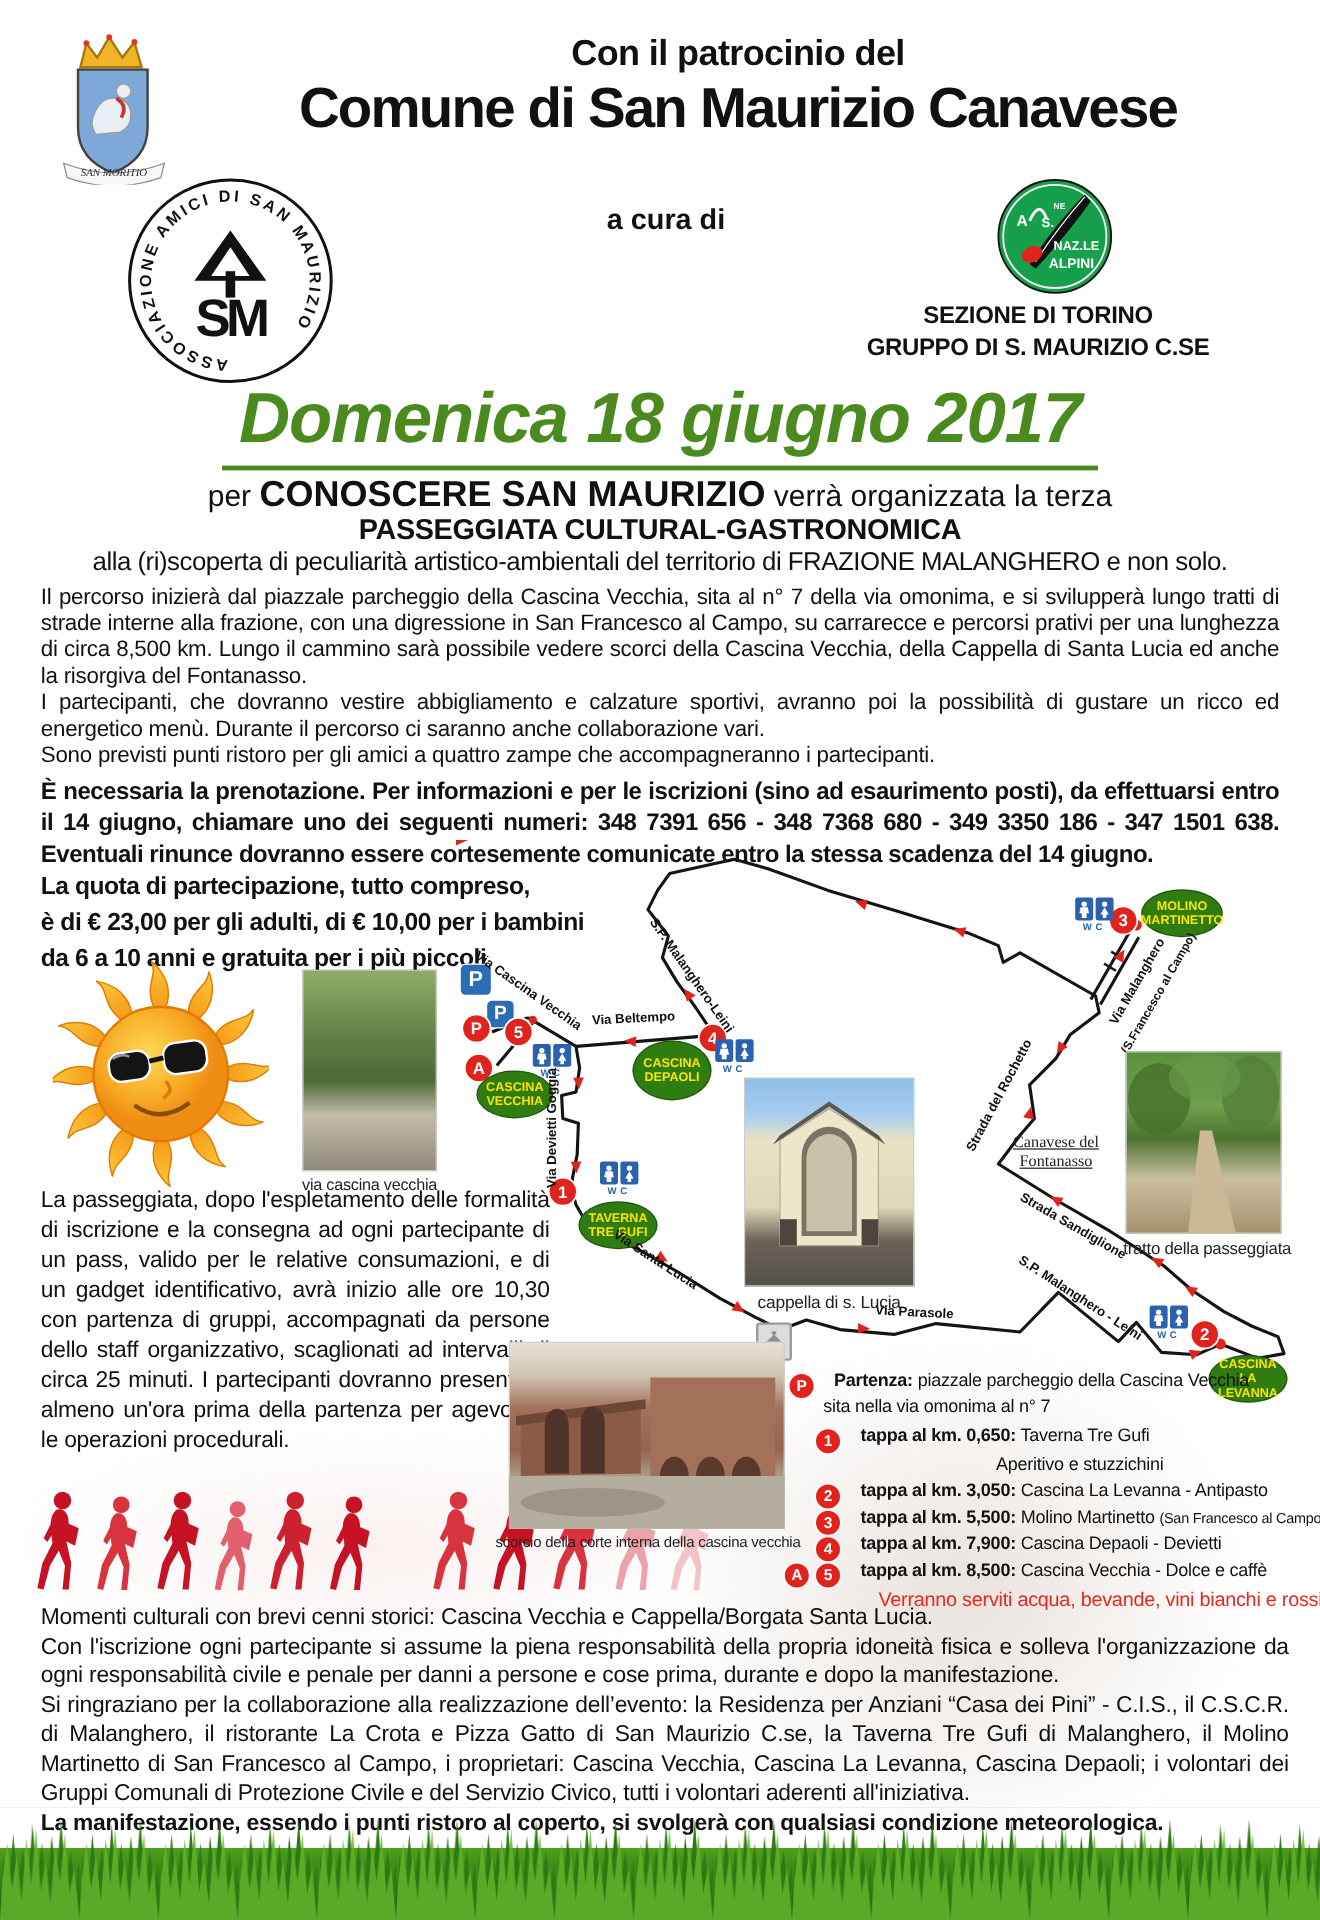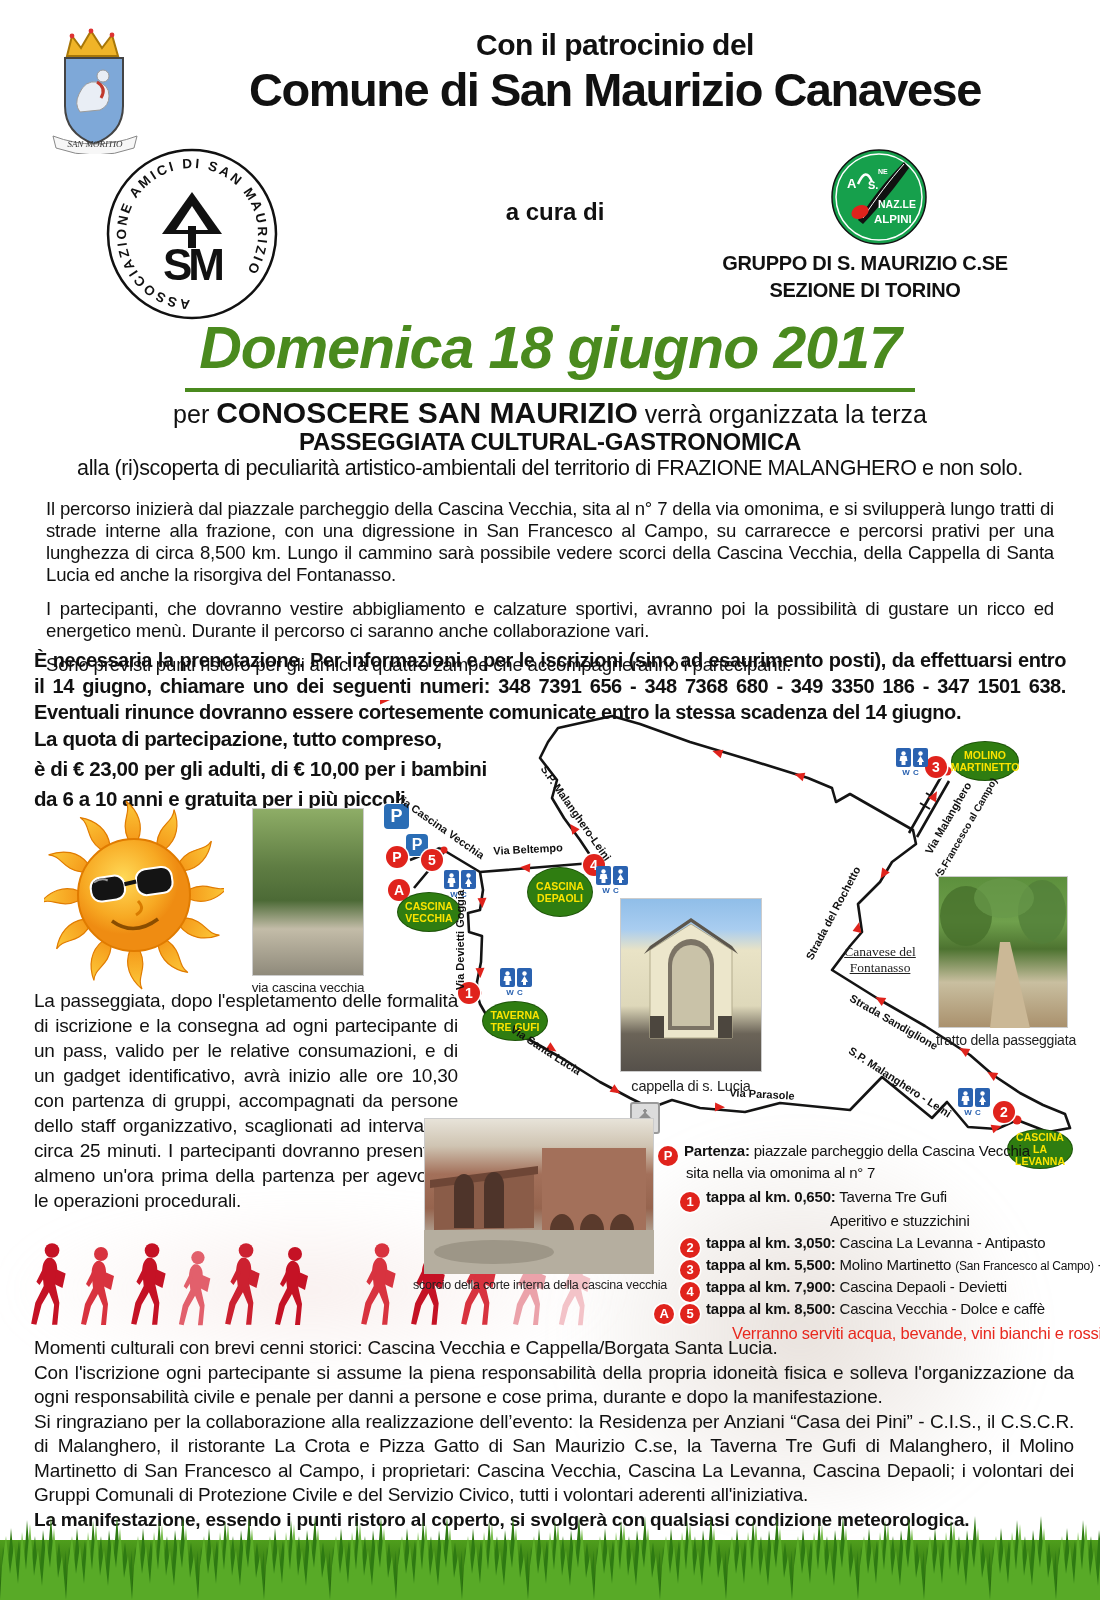--- a/index.html
+++ b/index.html
@@ -12,7 +12,7 @@
   
   .patronage{left:150px;right:20px;top:28px;font-size:30px;font-weight:800;letter-spacing:-0.5px;}
   .municipality{left:140px;right:10px;top:62px;font-size:47px;font-weight:800;letter-spacing:-1.5px;}
-  .curated{left:430px;top:170px;width:250px;font-size:24px;font-weight:800;margin-top:28px;}
+  .curated{left:430px;top:170px;width:250px;font-size:24px;font-weight:800;}
   .ana-section{left:690px;top:250px;width:350px;font-size:20px;font-weight:800;line-height:27px;letter-spacing:-0.3px;}
   
   .maintitle{left:0;right:0;top:314px;font-size:59px;font-weight:800;font-style:italic;color:#4a8a1e;letter-spacing:-1px;}

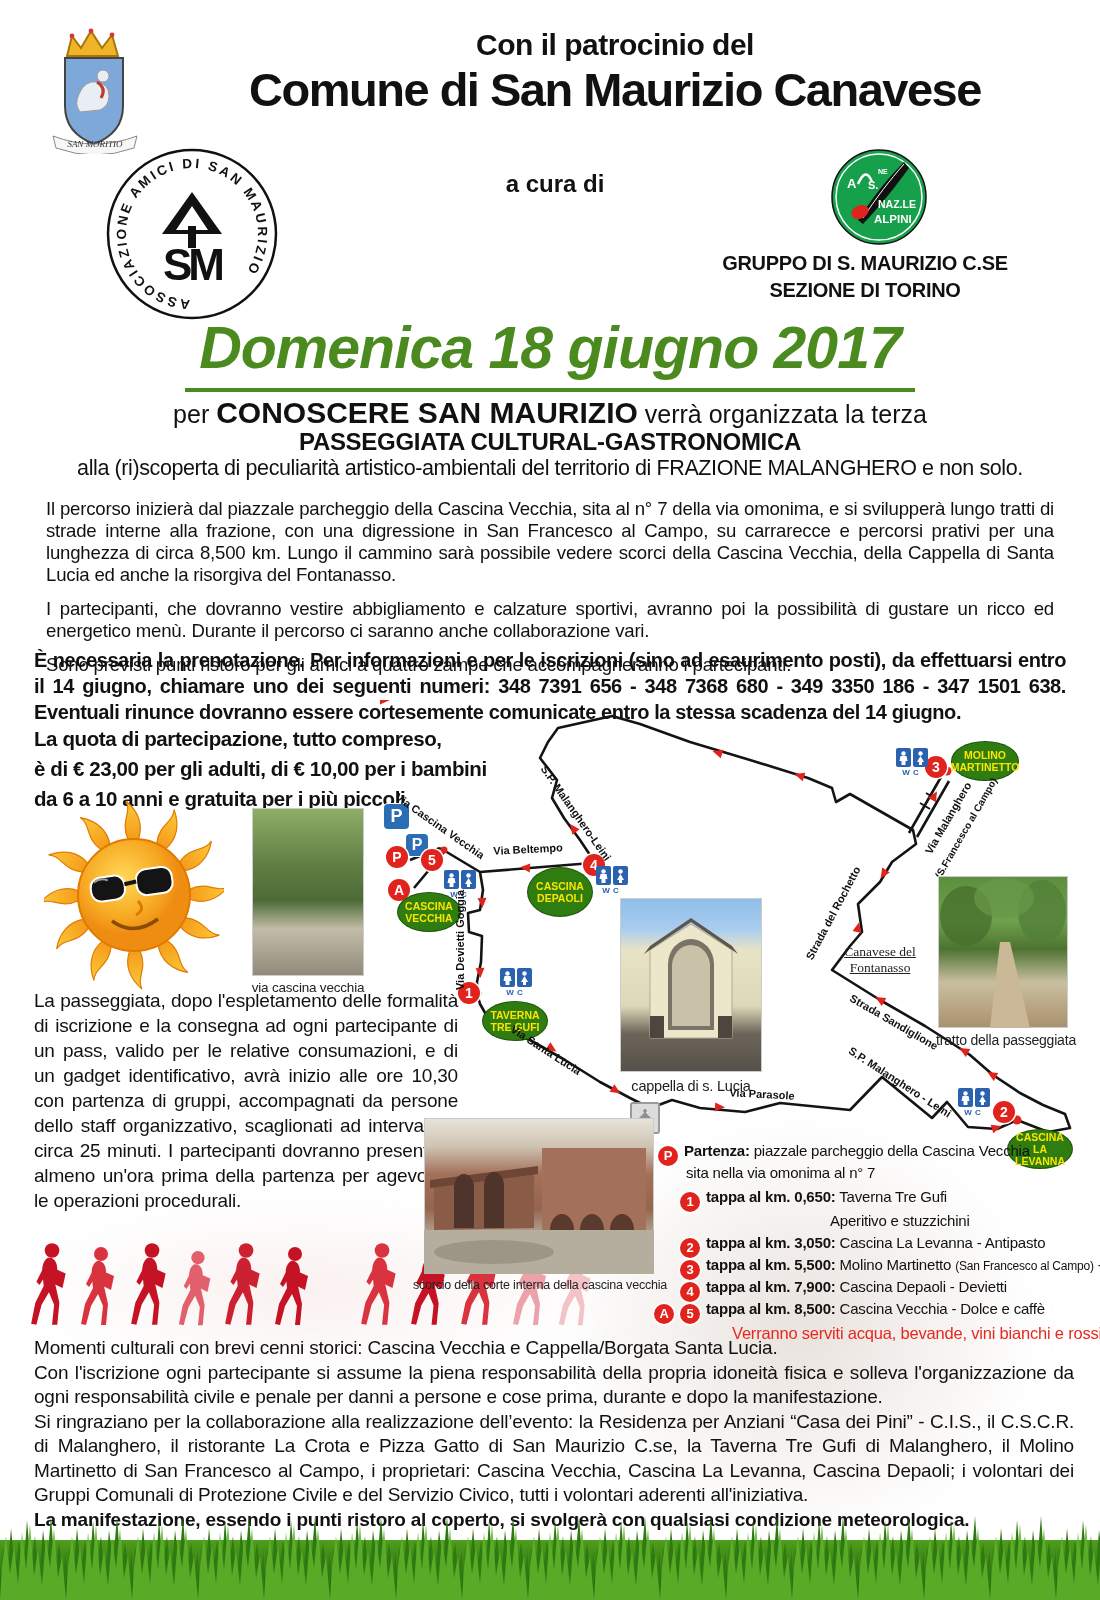--- a/index.html
+++ b/index.html
@@ -114,8 +114,8 @@
   </svg>
 
   <div class="abs ctr ana-section">
+    <div>SEZIONE DI TORINO</div>
     <div>GRUPPO DI S. MAURIZIO C.SE</div>
-    <div>SEZIONE DI TORINO</div>
   </div>
 
   <div class="abs ctr maintitle"><span>Domenica 18 giugno 2017</span></div>

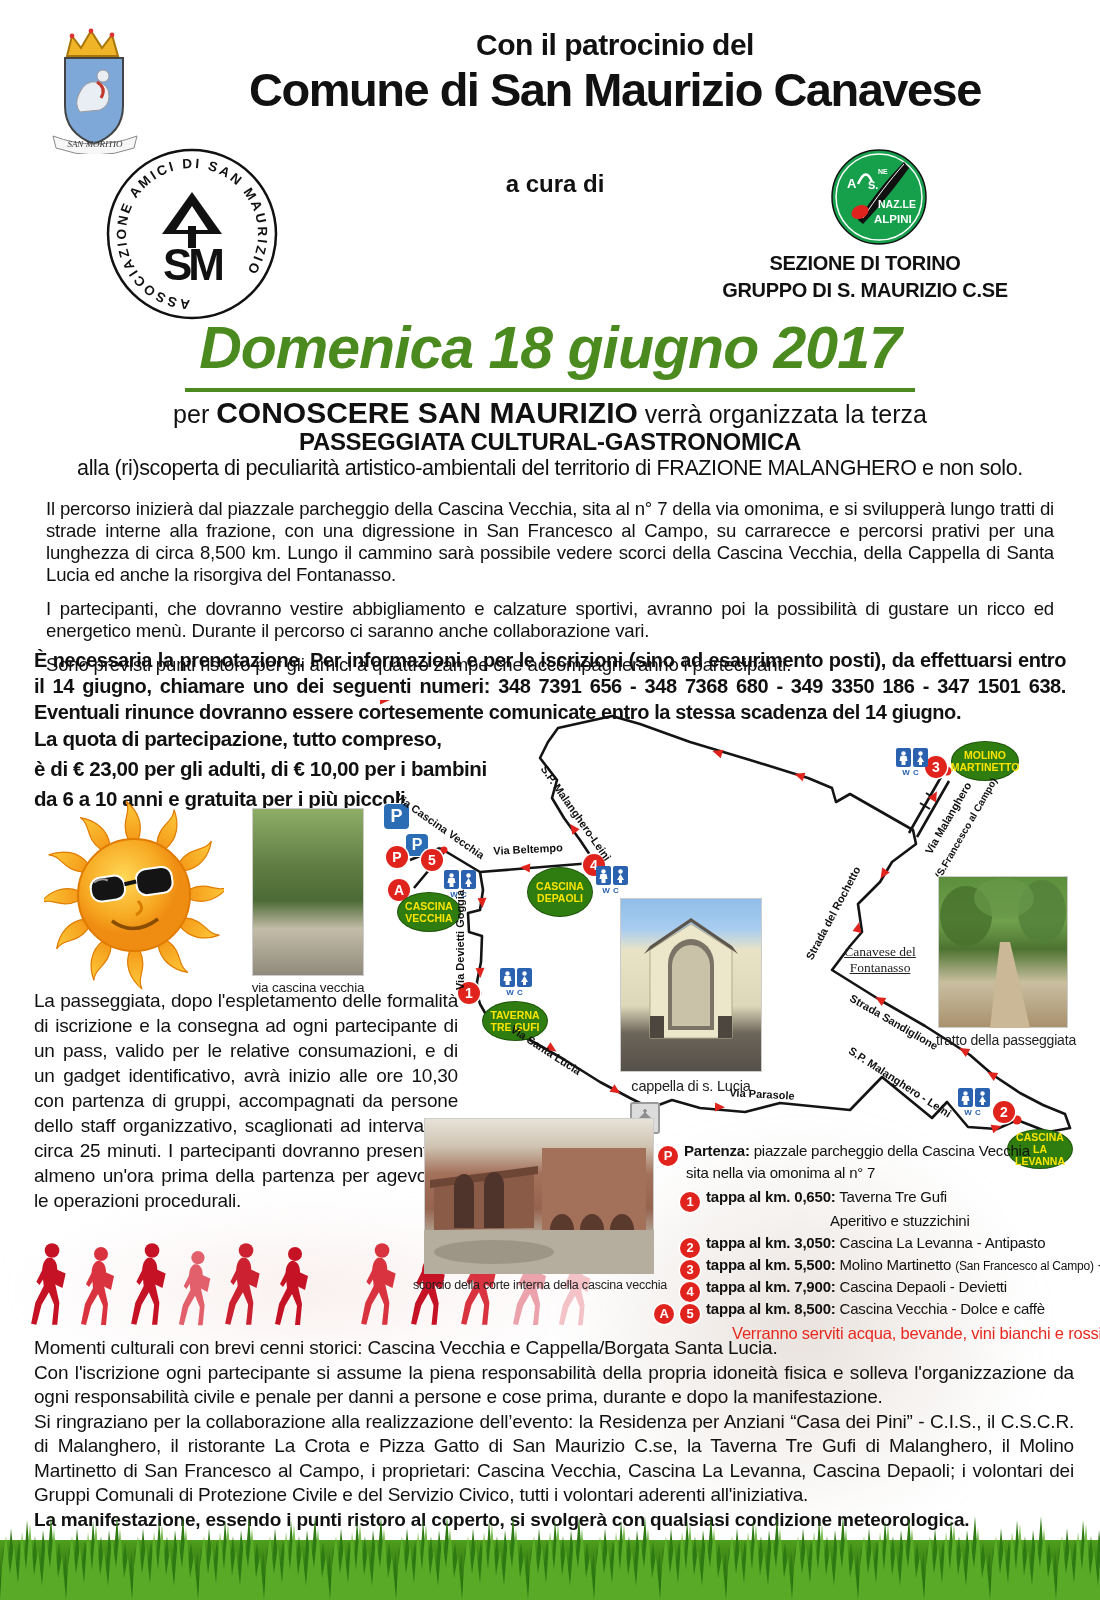--- a/index.html
+++ b/index.html
@@ -22,7 +22,7 @@
   .introl2{left:0;right:0;top:428px;font-size:24px;font-weight:800;letter-spacing:-0.3px;}
   .introl3{left:0;right:0;top:456px;font-size:21.5px;letter-spacing:-0.4px;}
   .bodytext{left:34px;width:1032px;top:486px;font-size:18.6px;line-height:22px;letter-spacing:-0.2px;}
-  .bodytext p{margin:12px;}
+  .bodytext p{margin:0;}
   .reservation{left:34px;width:1032px;top:647px;font-size:20px;line-height:26px;font-weight:800;letter-spacing:-0.4px;}
   .quota{left:34px;top:724px;font-size:20.5px;line-height:30px;font-weight:800;white-space:nowrap;letter-spacing:-0.4px;}
   .walkinfo{left:34px;width:424px;top:988px;font-size:19px;line-height:25px;letter-spacing:-0.2px;}

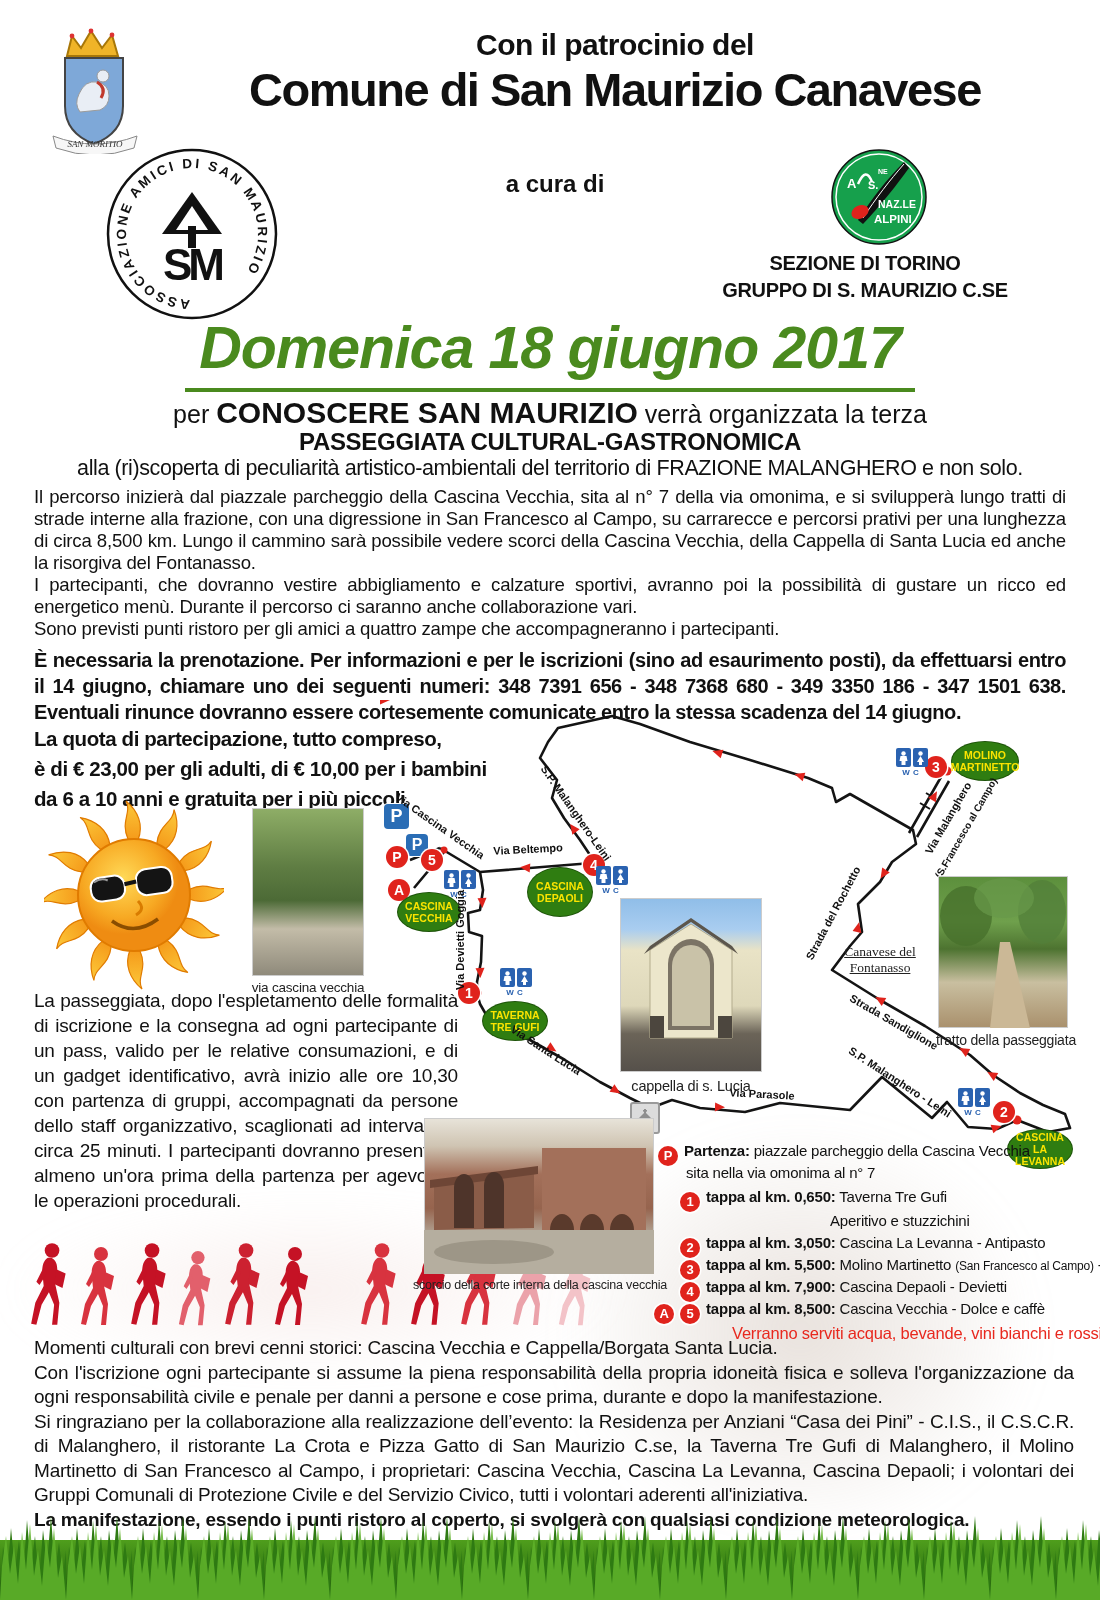--- a/index.html
+++ b/index.html
@@ -8,7 +8,7 @@
   .abs{position:absolute;}
   .ctr{text-align:center;}
   .j{text-align:justify;}
-  .b{font-weight:bold;}
+  .b{font-weight:bold;margin-left:11px;}
   
   .patronage{left:150px;right:20px;top:28px;font-size:30px;font-weight:800;letter-spacing:-0.5px;}
   .municipality{left:140px;right:10px;top:62px;font-size:47px;font-weight:800;letter-spacing:-1.5px;}

